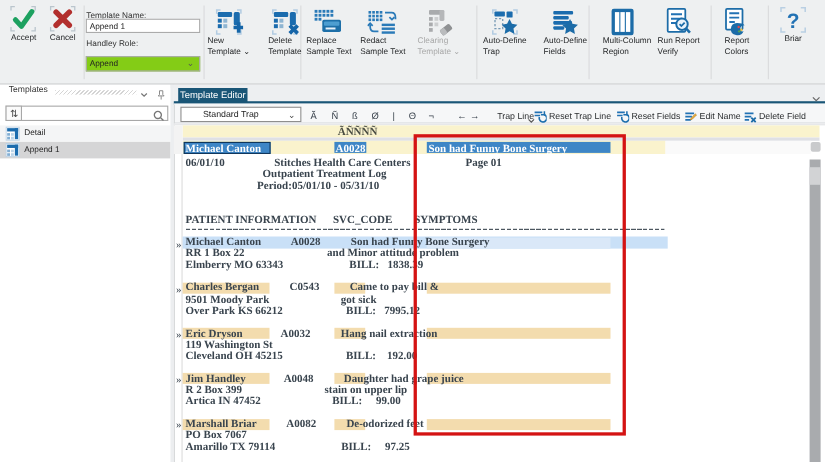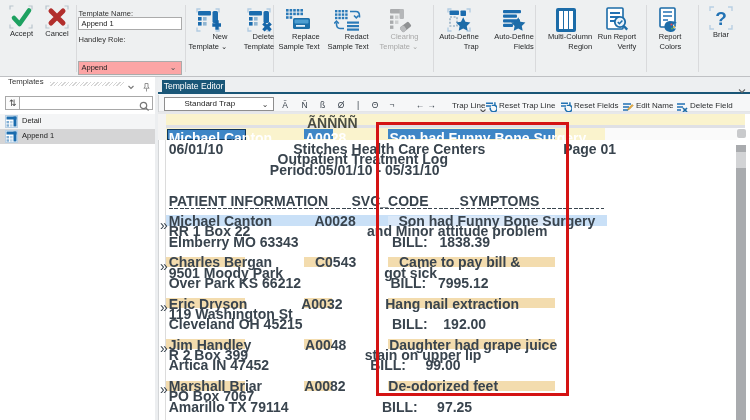--- a/index.html
+++ b/index.html
@@ -7,7 +7,7 @@
 .abs{position:absolute}
 .ribbon{left:0;top:0;width:750px;height:77px;background:#eef0f1;border-bottom:1.3px solid #bfc1c4}
 .sep{position:absolute;top:5px;height:67px;width:1px;background:#d9dadc}
-.rlab{position:absolute;font-size:7.5px;line-height:10.2px;color:#26282a;text-align:right;white-space:nowrap;transform:translateX(-50%)}
+.rlab{position:absolute;font-size:7.5px;line-height:10.2px;color:#26282a;text-align:left;white-space:nowrap;transform:translateX(-50%)}
 .ricon{position:absolute;transform:translateX(-50%)}
 .winbg{left:0;top:77px;width:750px;height:3px;background:#eef0f1}
 .lpanel{left:0;top:77px;width:155px;height:343px;background:#fff}

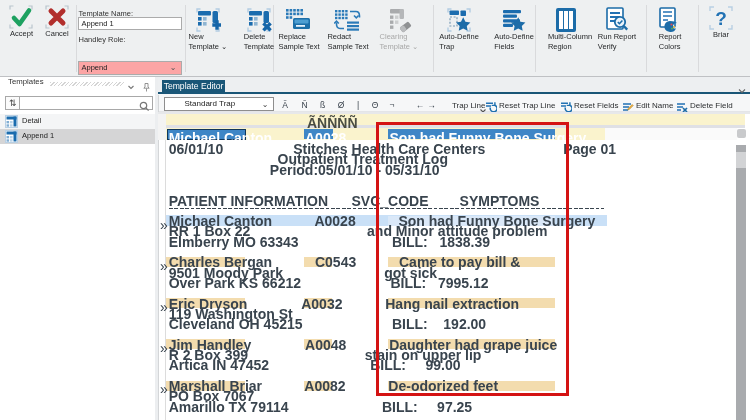--- a/index.html
+++ b/index.html
@@ -63,7 +63,7 @@
 <div class="abs" style="left:78.5px;top:8.5px;font-size:7.5px;color:#333">Template Name:</div>
 <div class="abs" style="left:77.5px;top:16.5px;width:104px;height:13.5px;border:1px solid #ababab;background:#fff;font-size:7.5px;color:#222;line-height:12px;padding-left:3px">Append 1</div>
 <div class="abs" style="left:78.5px;top:35px;font-size:7.5px;color:#333">Handley Role:</div>
-<div class="abs" style="left:77.5px;top:61px;width:104px;height:13.5px;border:1px solid #ababab;background:#fca5a5;font-size:7.5px;color:#222;line-height:12px;padding-left:3px">Append<span style="position:absolute;right:4px;top:0;color:#555;font-size:8px">⌄</span></div>
+<div class="abs" style="left:77.5px;top:51px;width:104px;height:13.5px;border:1px solid #ababab;background:#84cc16;font-size:7.5px;color:#222;line-height:12px;padding-left:3px">Append<span style="position:absolute;right:4px;top:0;color:#555;font-size:8px">⌄</span></div>
 
 <div class="ricon" style="left:208px;top:7px">
 <svg width="26" height="26" viewBox="0 0 26 26">

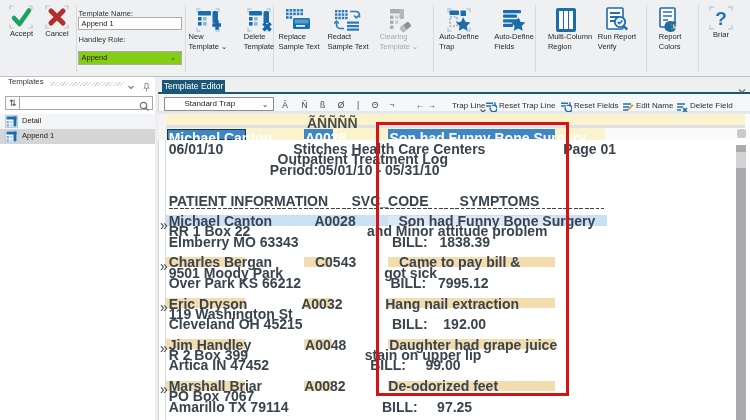--- a/index.html
+++ b/index.html
@@ -29,7 +29,7 @@
 .tico{position:absolute;top:99px}
 .doc{left:158px;top:111.5px;width:592px;height:308.5px;background:#fff}
 pre{font-family:"Liberation Mono",monospace}
-.mono{position:absolute;font-family:Liberation Sans, sans-serif;font-size:14px;font-weight:bold;color:#39444e;white-space:pre}
+.mono{position:absolute;font-family:Liberation Serif, serif;font-size:10px;font-weight:bold;color:#39444e;white-space:pre}
 .hl{position:absolute;height:10px}
 </style></head>
 <body>

